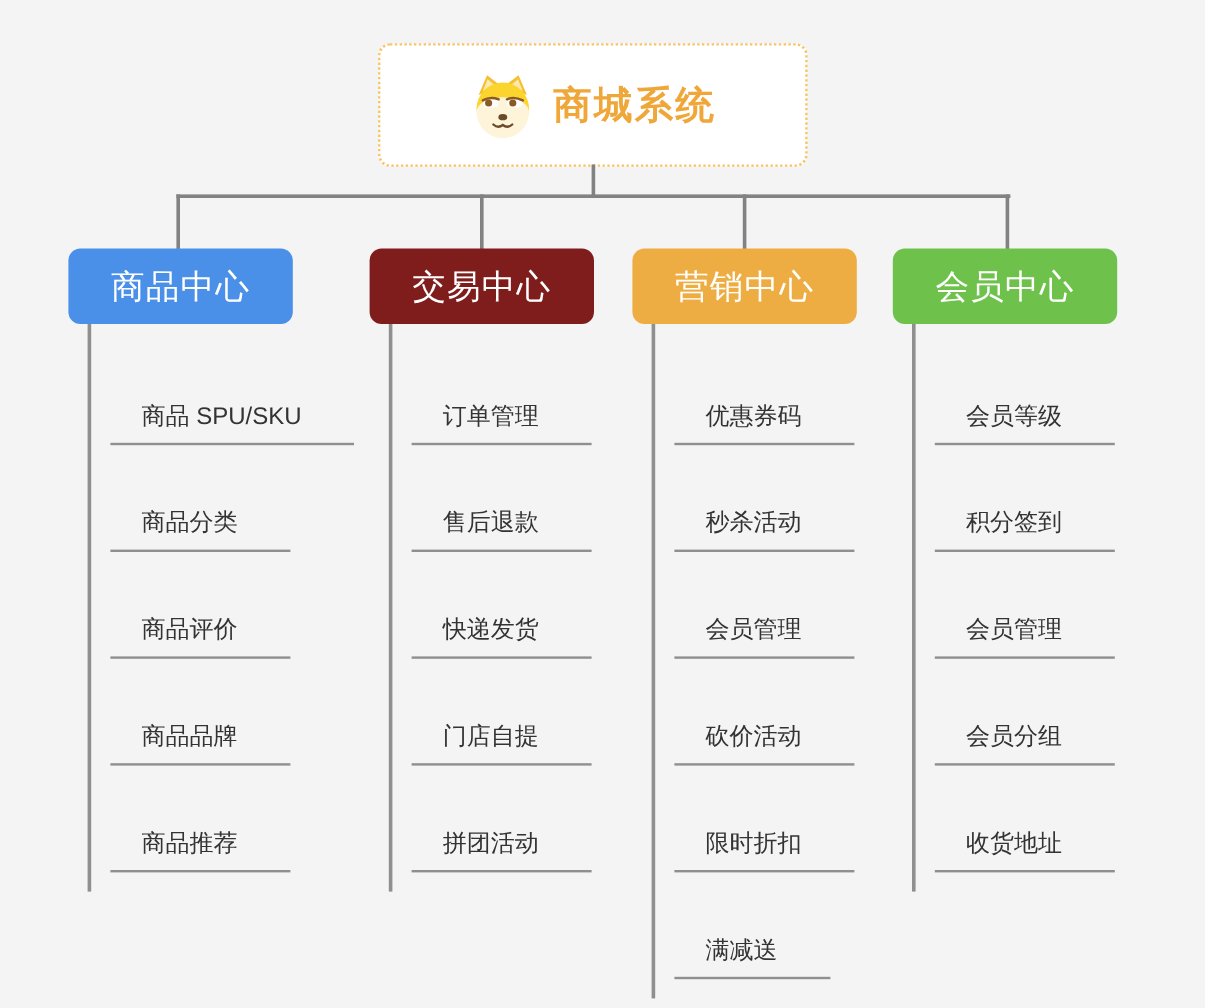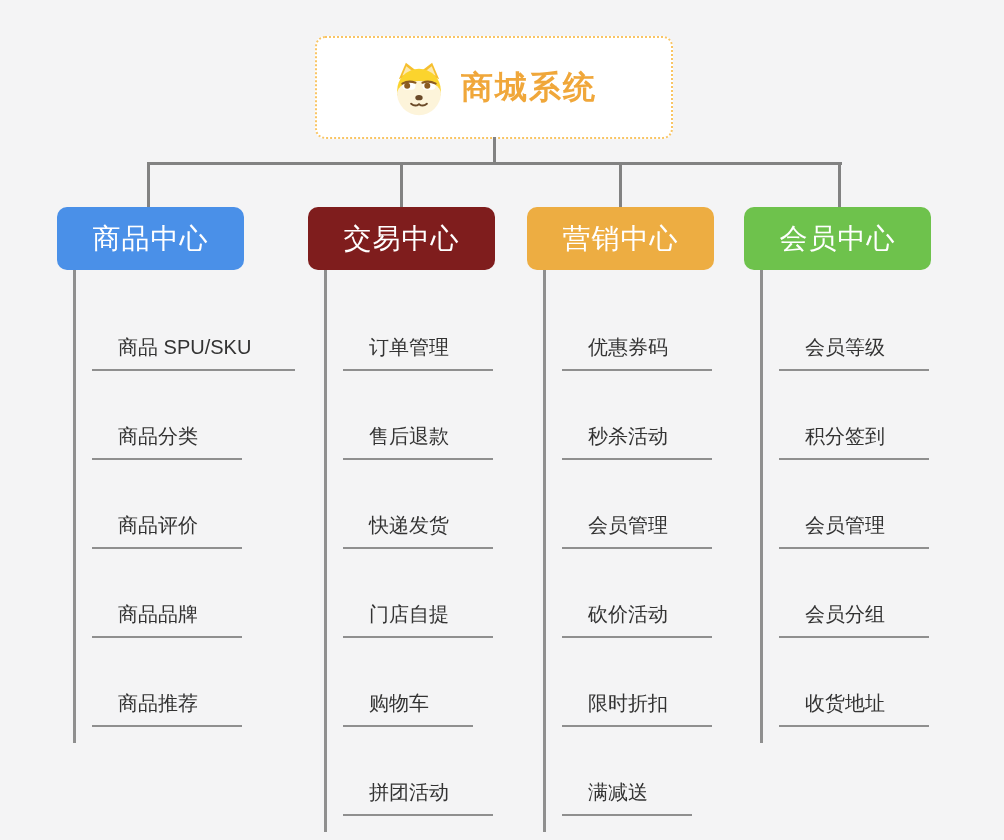--- a/index.html
+++ b/index.html
@@ -137,7 +137,6 @@
         <li>售后退款</li>
         <li>快递发货</li>
         <li>门店自提</li>
-        <li>购物车</li>
         <li>拼团活动</li>
       </ul>
   </div>

